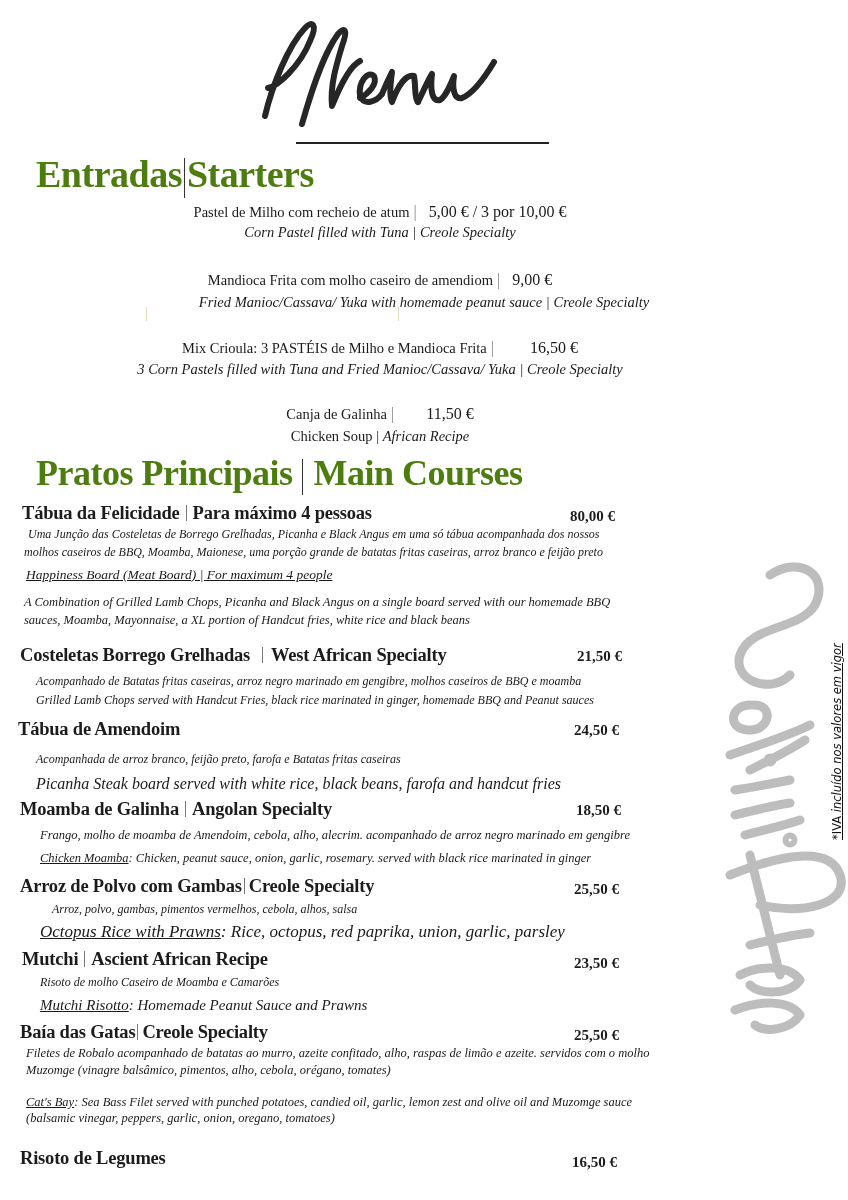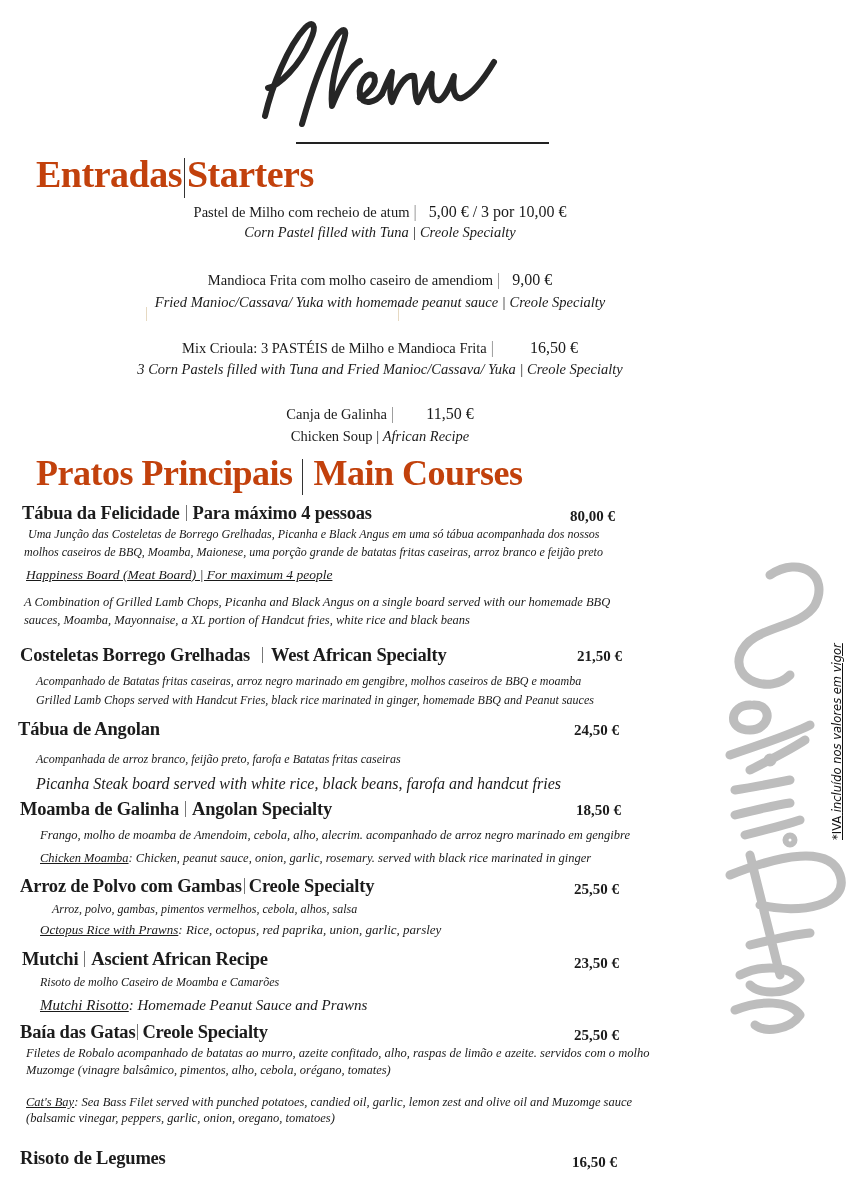--- a/index.html
+++ b/index.html
@@ -16,7 +16,7 @@
 
     .section-head {
       position: absolute; font-family: "Liberation Serif", serif; font-weight: bold;
-      color: #c2410c; letter-spacing: -0.5px; white-space: nowrap;
+      color: #4d7c0f; letter-spacing: -0.5px; white-space: nowrap;
     }
     .section-head .bar { display: inline-block; width: 1px; background: #333; vertical-align: middle; margin: 0 6px; }
 

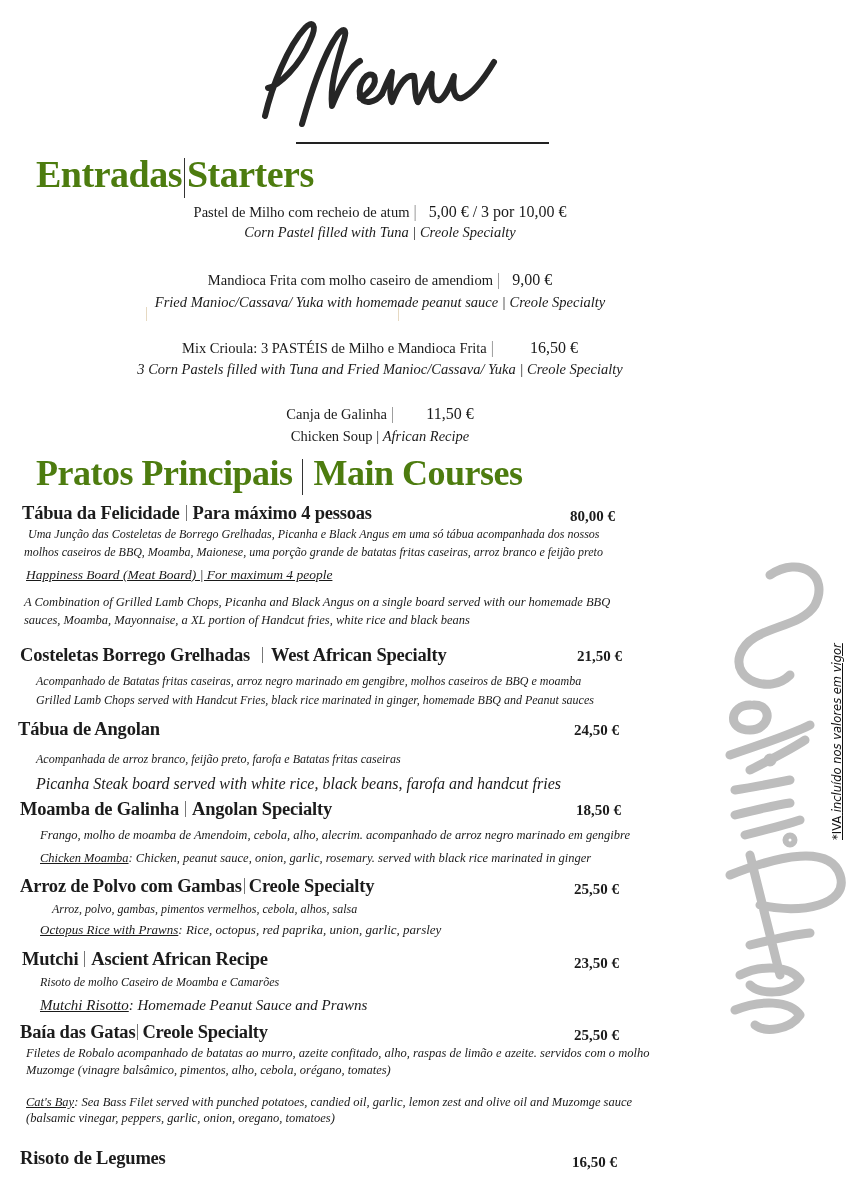--- a/index.html
+++ b/index.html
@@ -81,7 +81,7 @@
   <span class="starter-name">Mandioca Frita com molho caseiro de amendiom</span><span class="sep">|</span>&nbsp;
   <span>9,00 €</span>
 </div>
-<div class="center-line starter-desc" style="top:294px;">Fried Manioc/Cassava/ Yuka with homemade peanut sauce | Creole Specialty</div>
+<div class="center-line starter-desc" style="top:294px;margin-left:44px;">Fried Manioc/Cassava/ Yuka with homemade peanut sauce | Creole Specialty</div>
 <div class="faint-tick" style="left:146px; top:307px;"></div>
 <div class="faint-tick" style="left:398px; top:307px;"></div>
 

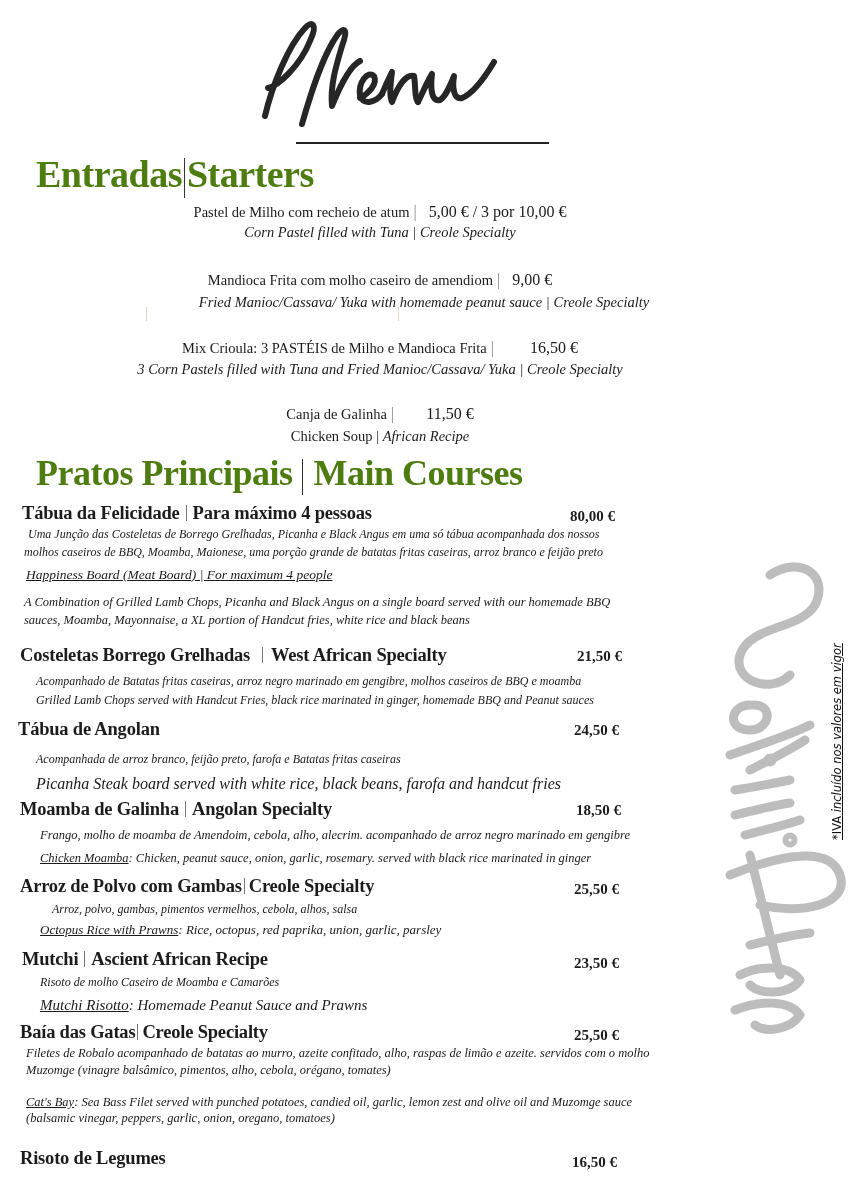--- a/index.html
+++ b/index.html
@@ -121,7 +121,7 @@
 <div class="desc" style="left:36px; top:693px; font-size:12px;">Grilled Lamb Chops served with Handcut Fries, black rice marinated in ginger,  homemade BBQ and Peanut sauces</div>
 
 <div class="dish-name" style="left:18px; top:719px;">
-  <span>Tábua de Angolan</span>
+  <span>Tábua de Amendoim</span>
 </div>
 <div class="price" style="left:574px; top:722px;">24,50 €</div>
 <div class="desc" style="left:36px; top:752px; font-size:12px;">Acompanhada de  arroz branco, feijão preto, farofa e Batatas fritas caseiras</div>

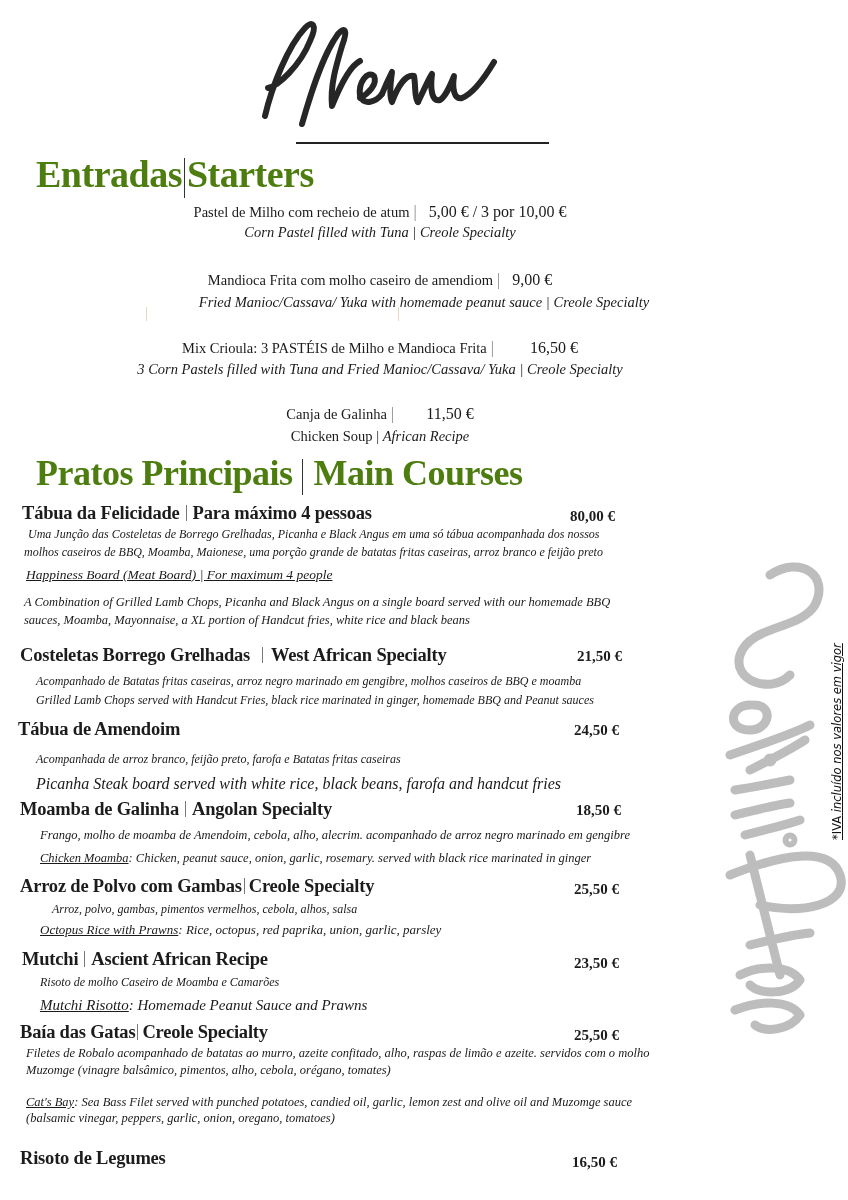--- a/index.html
+++ b/index.html
@@ -141,7 +141,7 @@
 </div>
 <div class="price" style="left:574px; top:881px;">25,50 €</div>
 <div class="desc" style="left:52px; top:902px; font-size:12px;">Arroz, polvo, gambas, pimentos vermelhos, cebola, alhos, salsa</div>
-<div class="desc" style="left:40px; top:922px; font-size:13px;">
+<div class="desc" style="left:40px; top:922px; font-size:17px;">
   <span class="ul">Octopus Rice with Prawns</span><span>: Rice, octopus, red paprika, union, garlic, parsley</span>
 </div>
 

